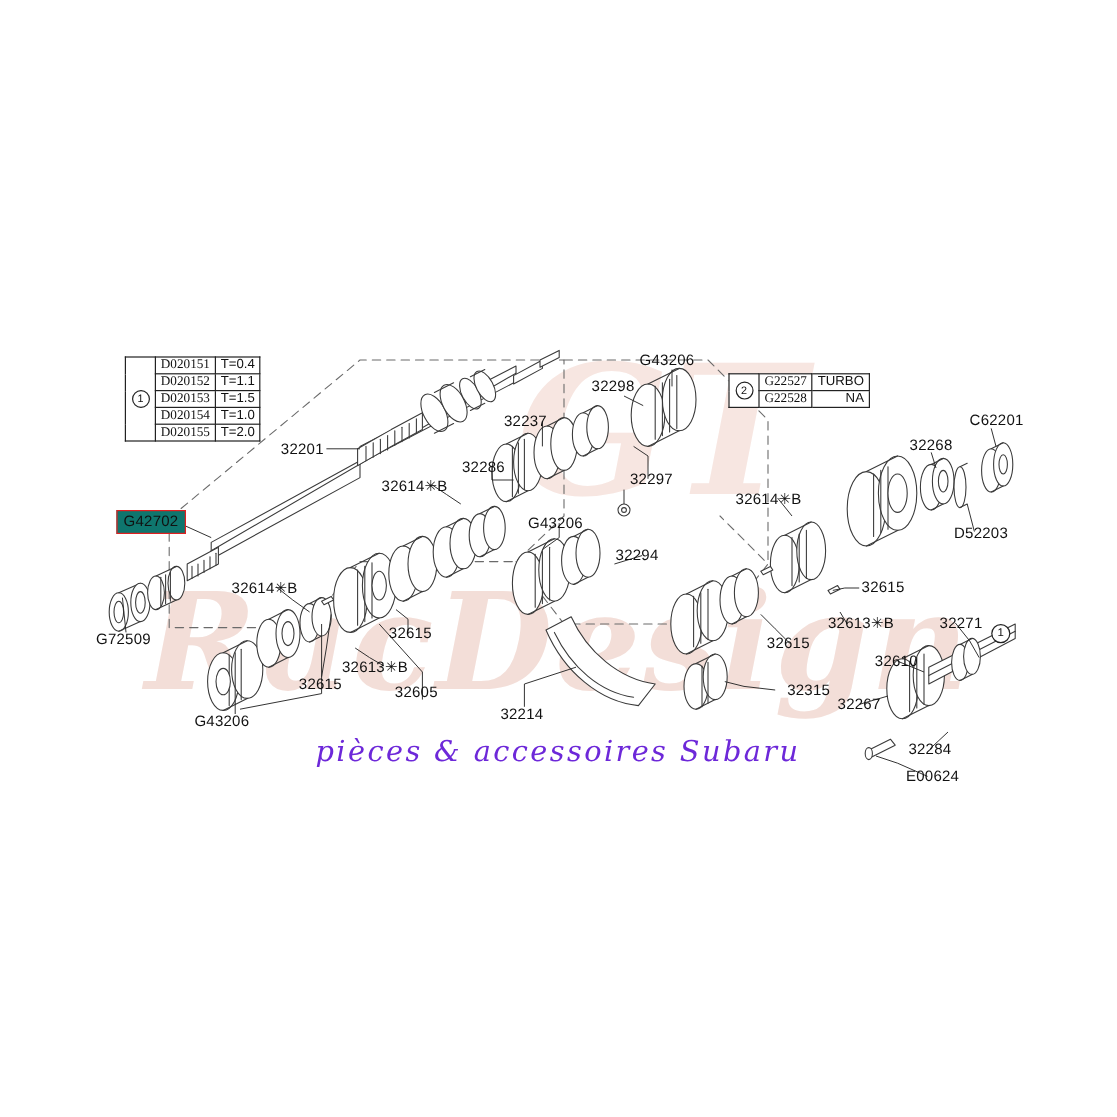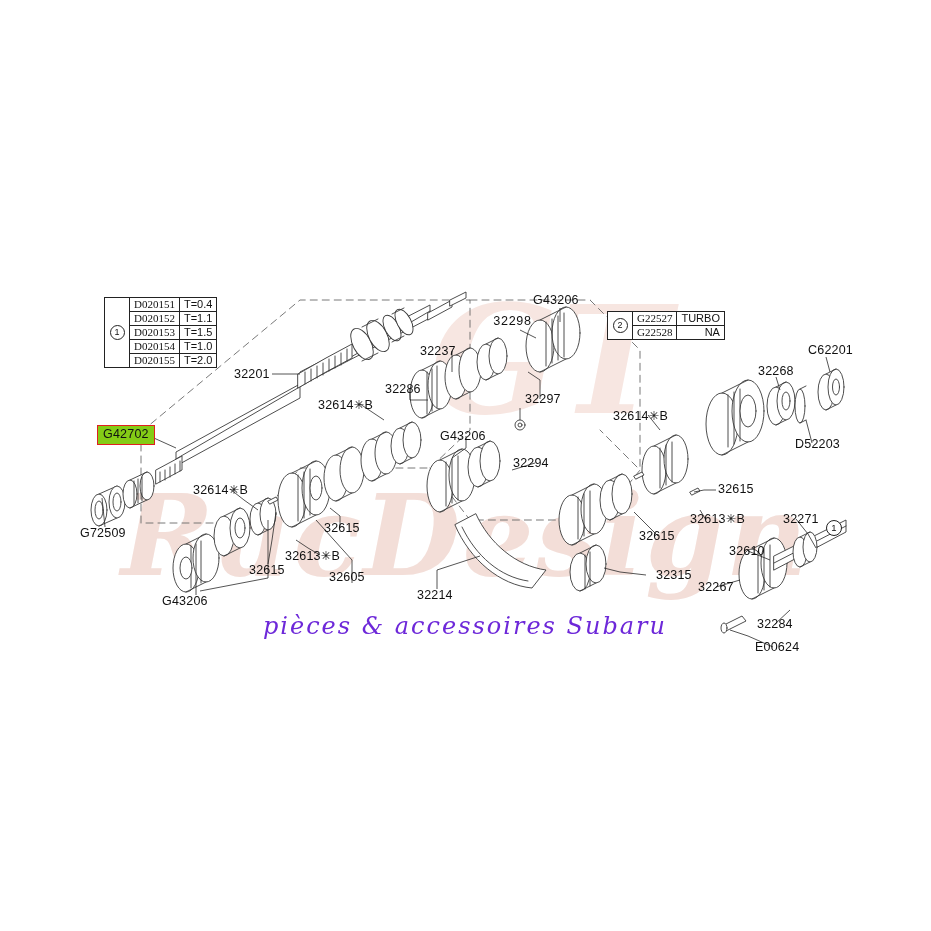--- a/index.html
+++ b/index.html
@@ -453,7 +453,7 @@
 
   <div class="lbl" style="left:234px; top:367px;">32201</div>
   <div class="lbl" style="left:420px; top:344px;">32237</div>
-  <div class="lbl" style="left:493px; top:315px;font-family:Liberation Mono, monospace;">32298</div>
+  <div class="lbl" style="left:493px; top:315px;">32298</div>
   <div class="lbl" style="left:533px; top:293px;">G43206</div>
   <div class="lbl" style="left:525px; top:392px;">32297</div>
   <div class="lbl" style="left:385px; top:382px;">32286</div>

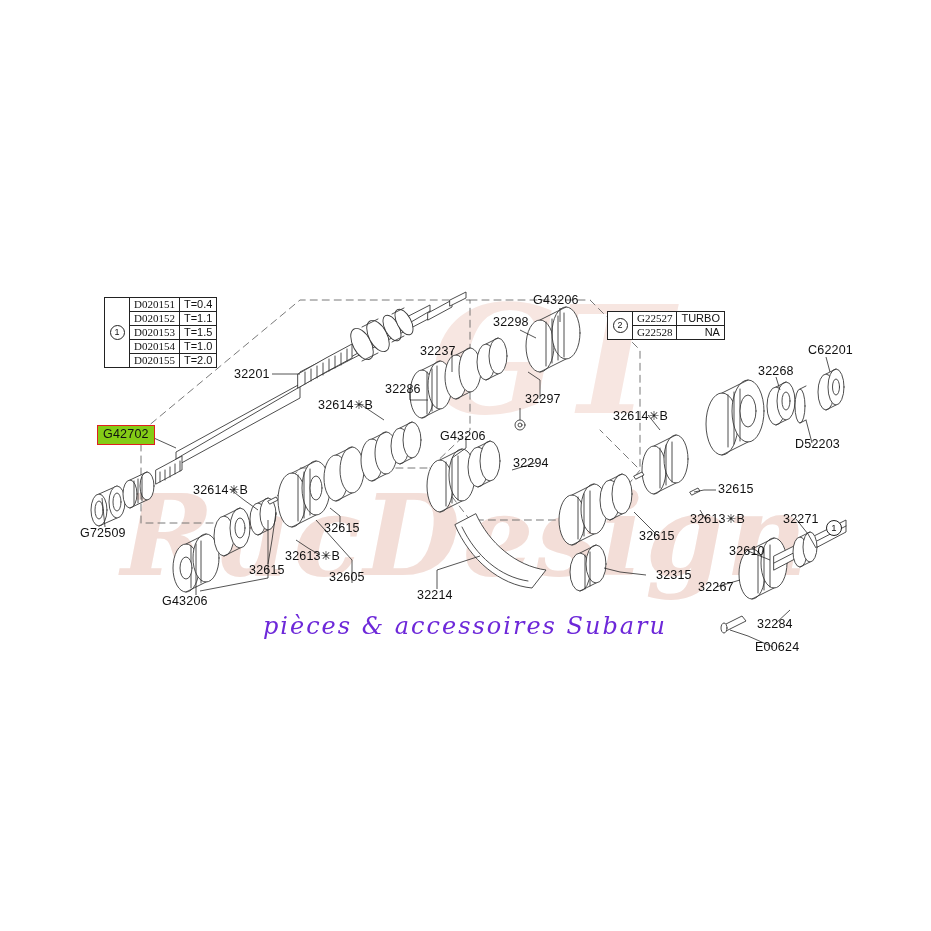--- a/index.html
+++ b/index.html
@@ -84,7 +84,7 @@
     border: 1.6px solid #e02020;
     color: #111111;
     padding: 2px 5px 3px 5px;
-    background: #84cc16;
+    background: #0f766e;
     font-size: 12.5px;
     line-height: 1;
   }

